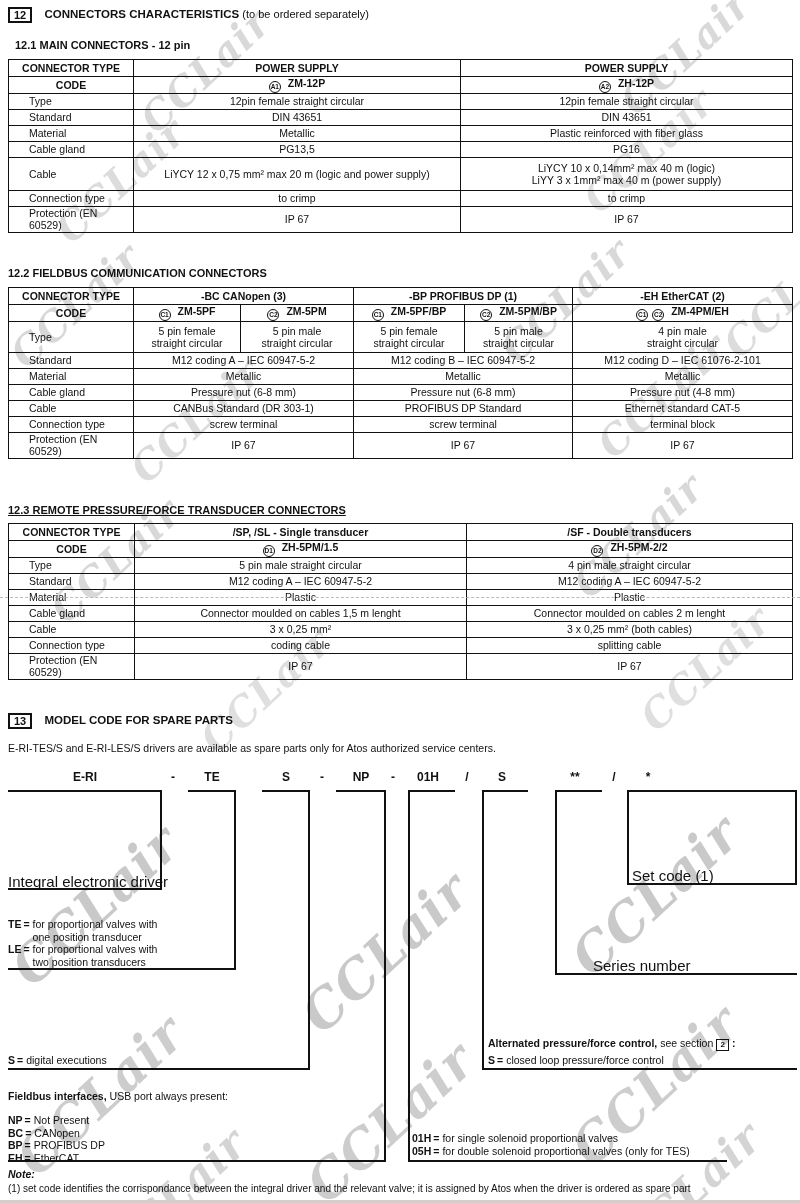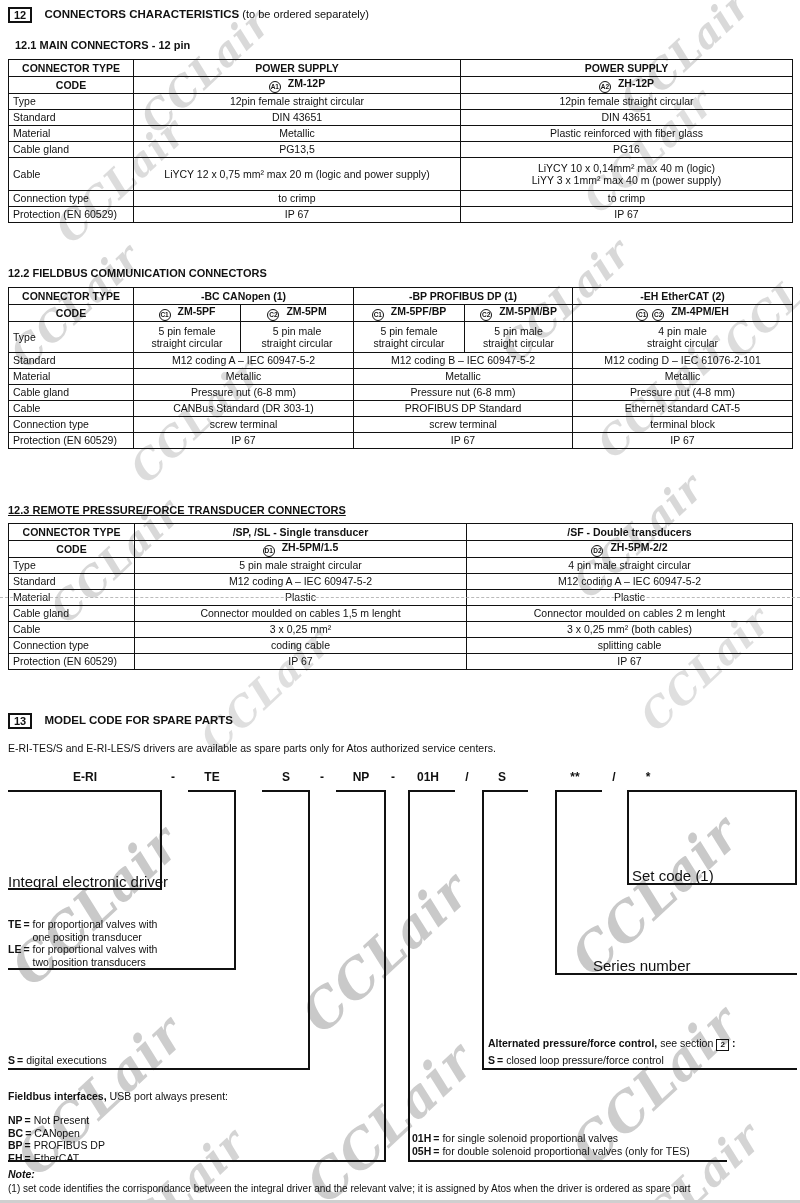--- a/index.html
+++ b/index.html
@@ -20,7 +20,7 @@
   td{border:1.5px solid #111;font-size:10.5px;text-align:center;padding:0 3px;
      height:15px;line-height:1.18;white-space:pre-line;overflow:hidden;}
   tr.hdr td{font-weight:bold;height:16px;}
-  td.lbl{text-align:left;padding-left:4px;}
+  td.lbl{text-align:left;padding-left:20px;}
   td.codecell{font-weight:bold;}
   .circ{display:inline-block;box-sizing:border-box;width:12px;height:12px;border:1px solid #111;
         border-radius:50%;font-size:6.5px;font-weight:bold;line-height:10px;text-align:center;

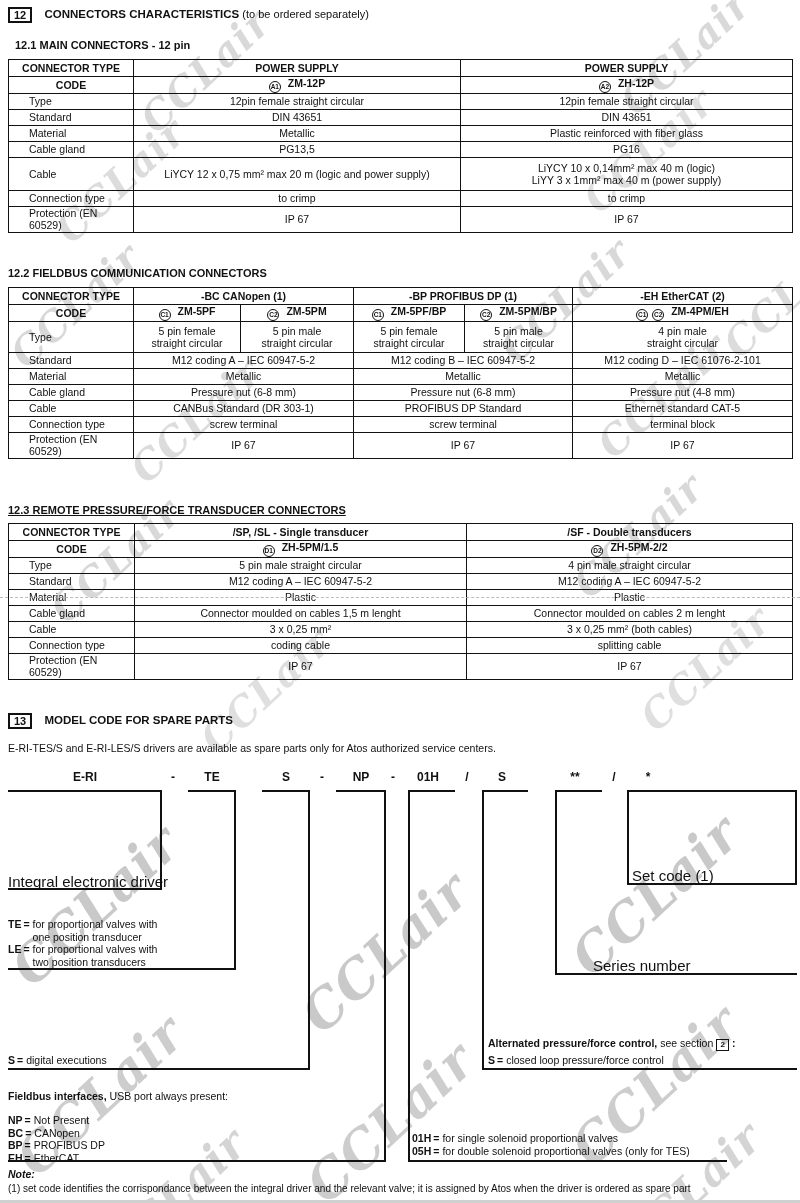--- a/index.html
+++ b/index.html
@@ -150,7 +150,7 @@
       <tbody>
           <tr class="hdr">
         <td>CONNECTOR TYPE</td>
-        <td colspan="2">-BC CANopen (1)</td>
+        <td colspan="2">-BC CANopen (3)</td>
         <td colspan="2">-BP PROFIBUS DP (1)</td>
         <td>-EH EtherCAT (2)</td>
       </tr>

